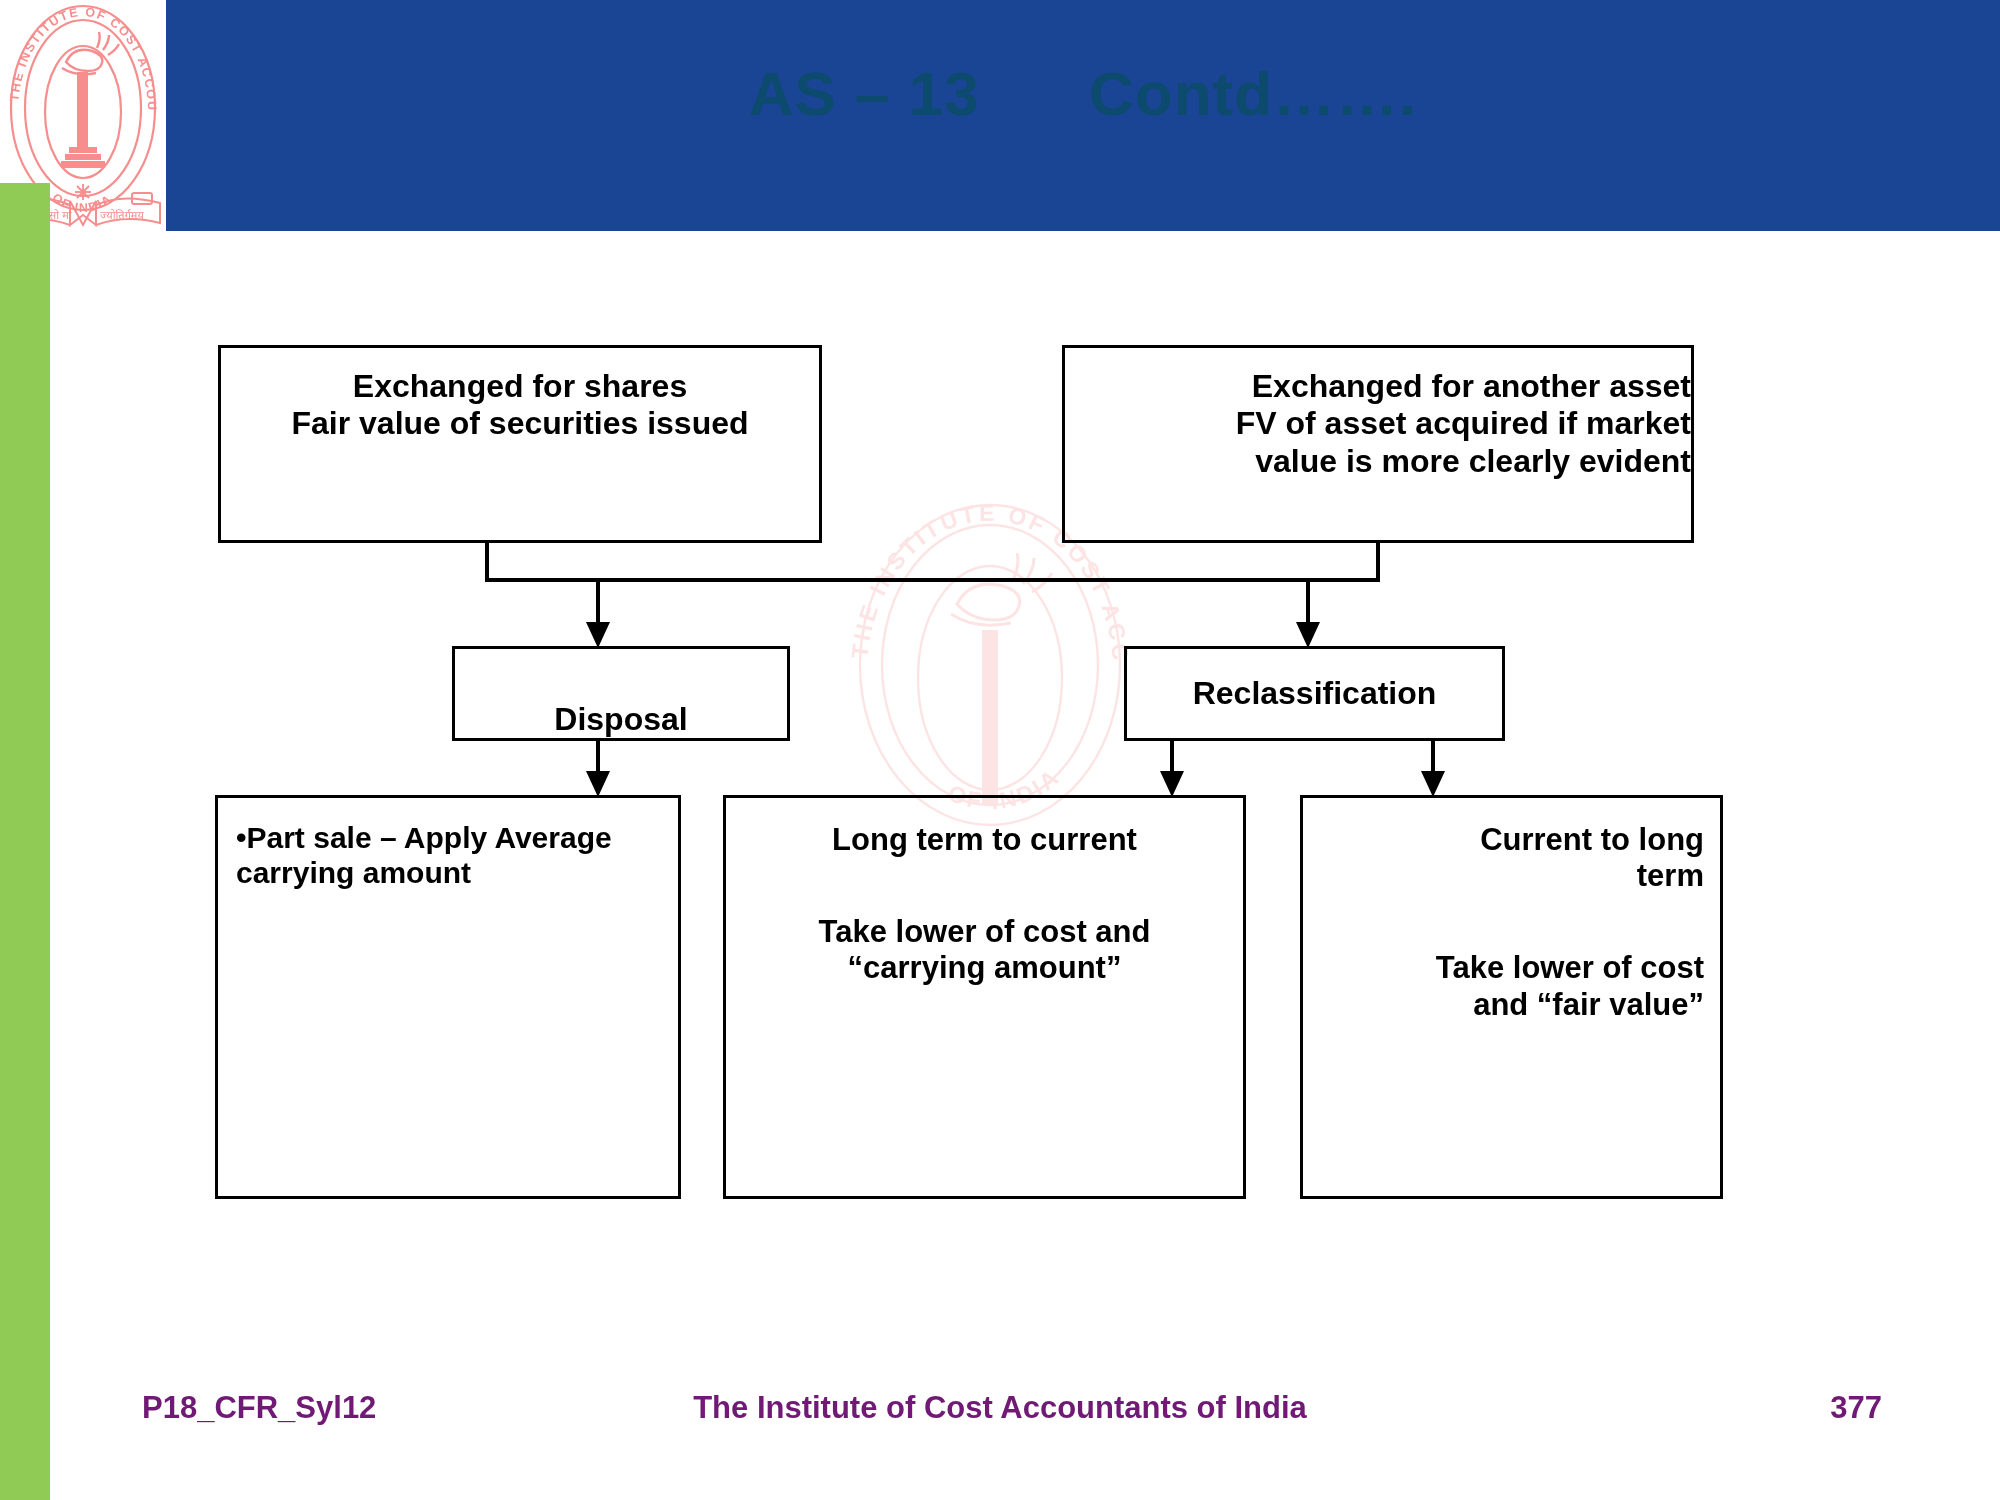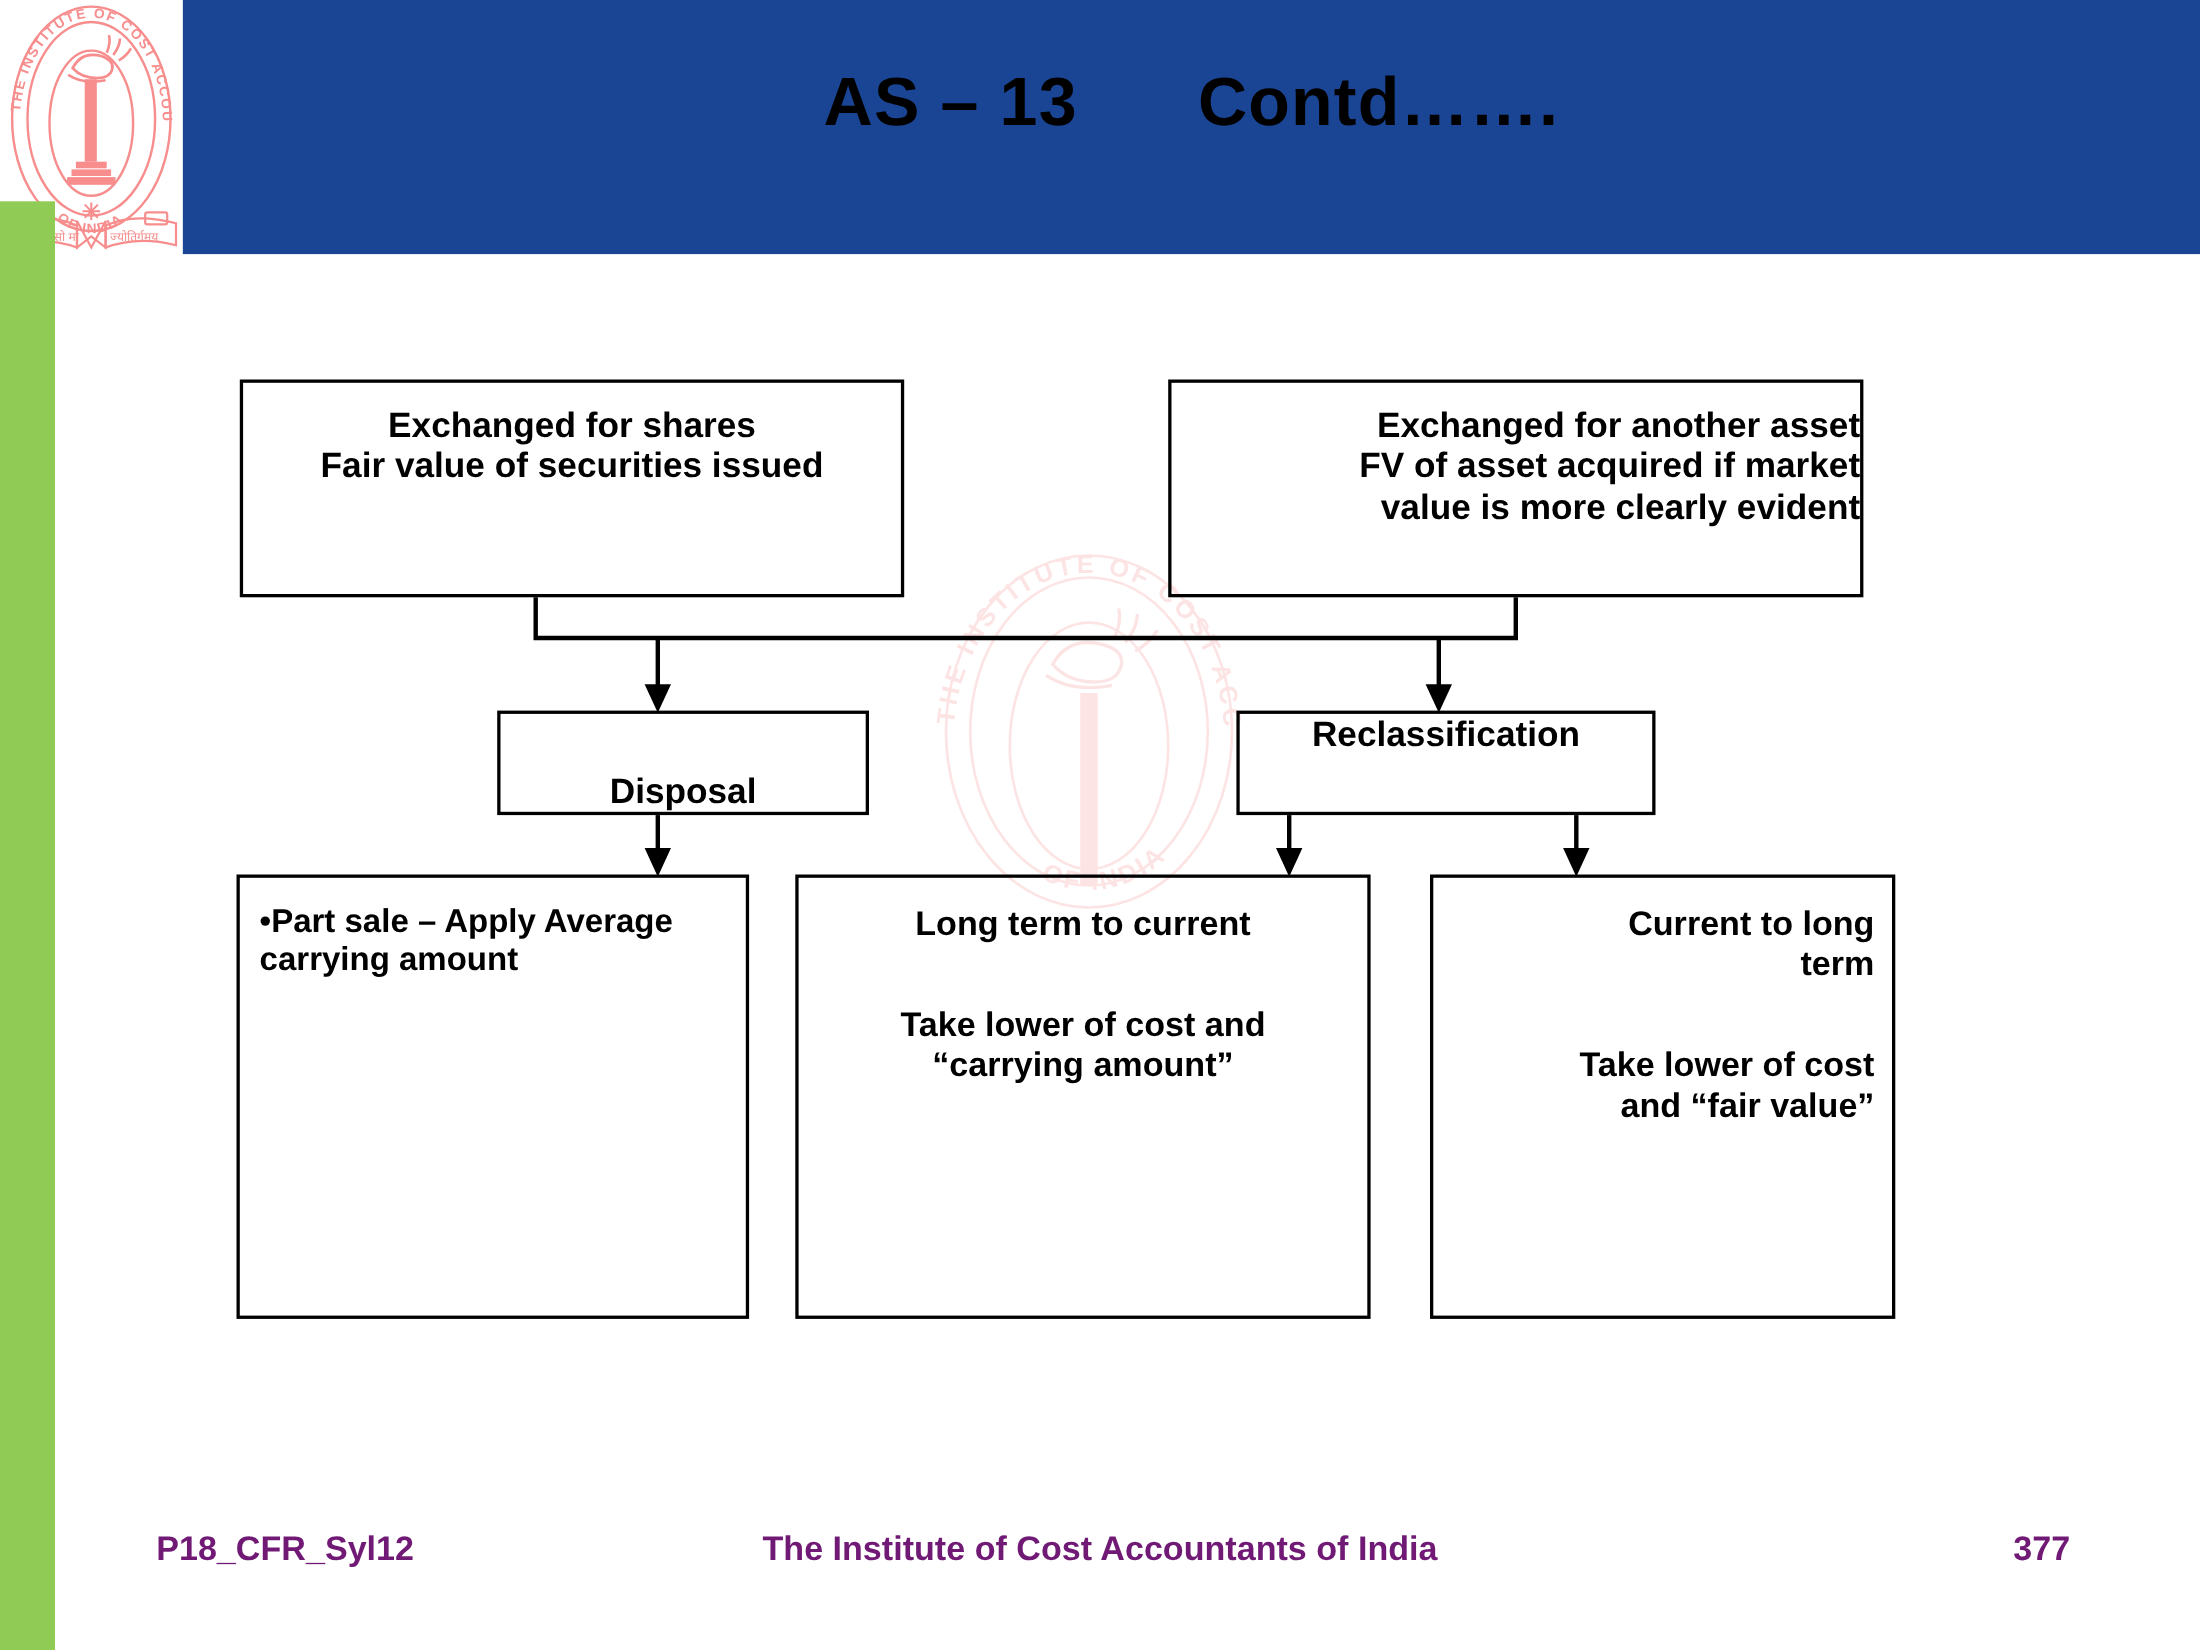--- a/index.html
+++ b/index.html
@@ -33,7 +33,7 @@
     top: 58px;
     width: 1834px;
     text-align: center;
-    color: #000000;
+    color: #0c4a6e;
     font-size: 62px;
     font-weight: bold;
     letter-spacing: 1px;

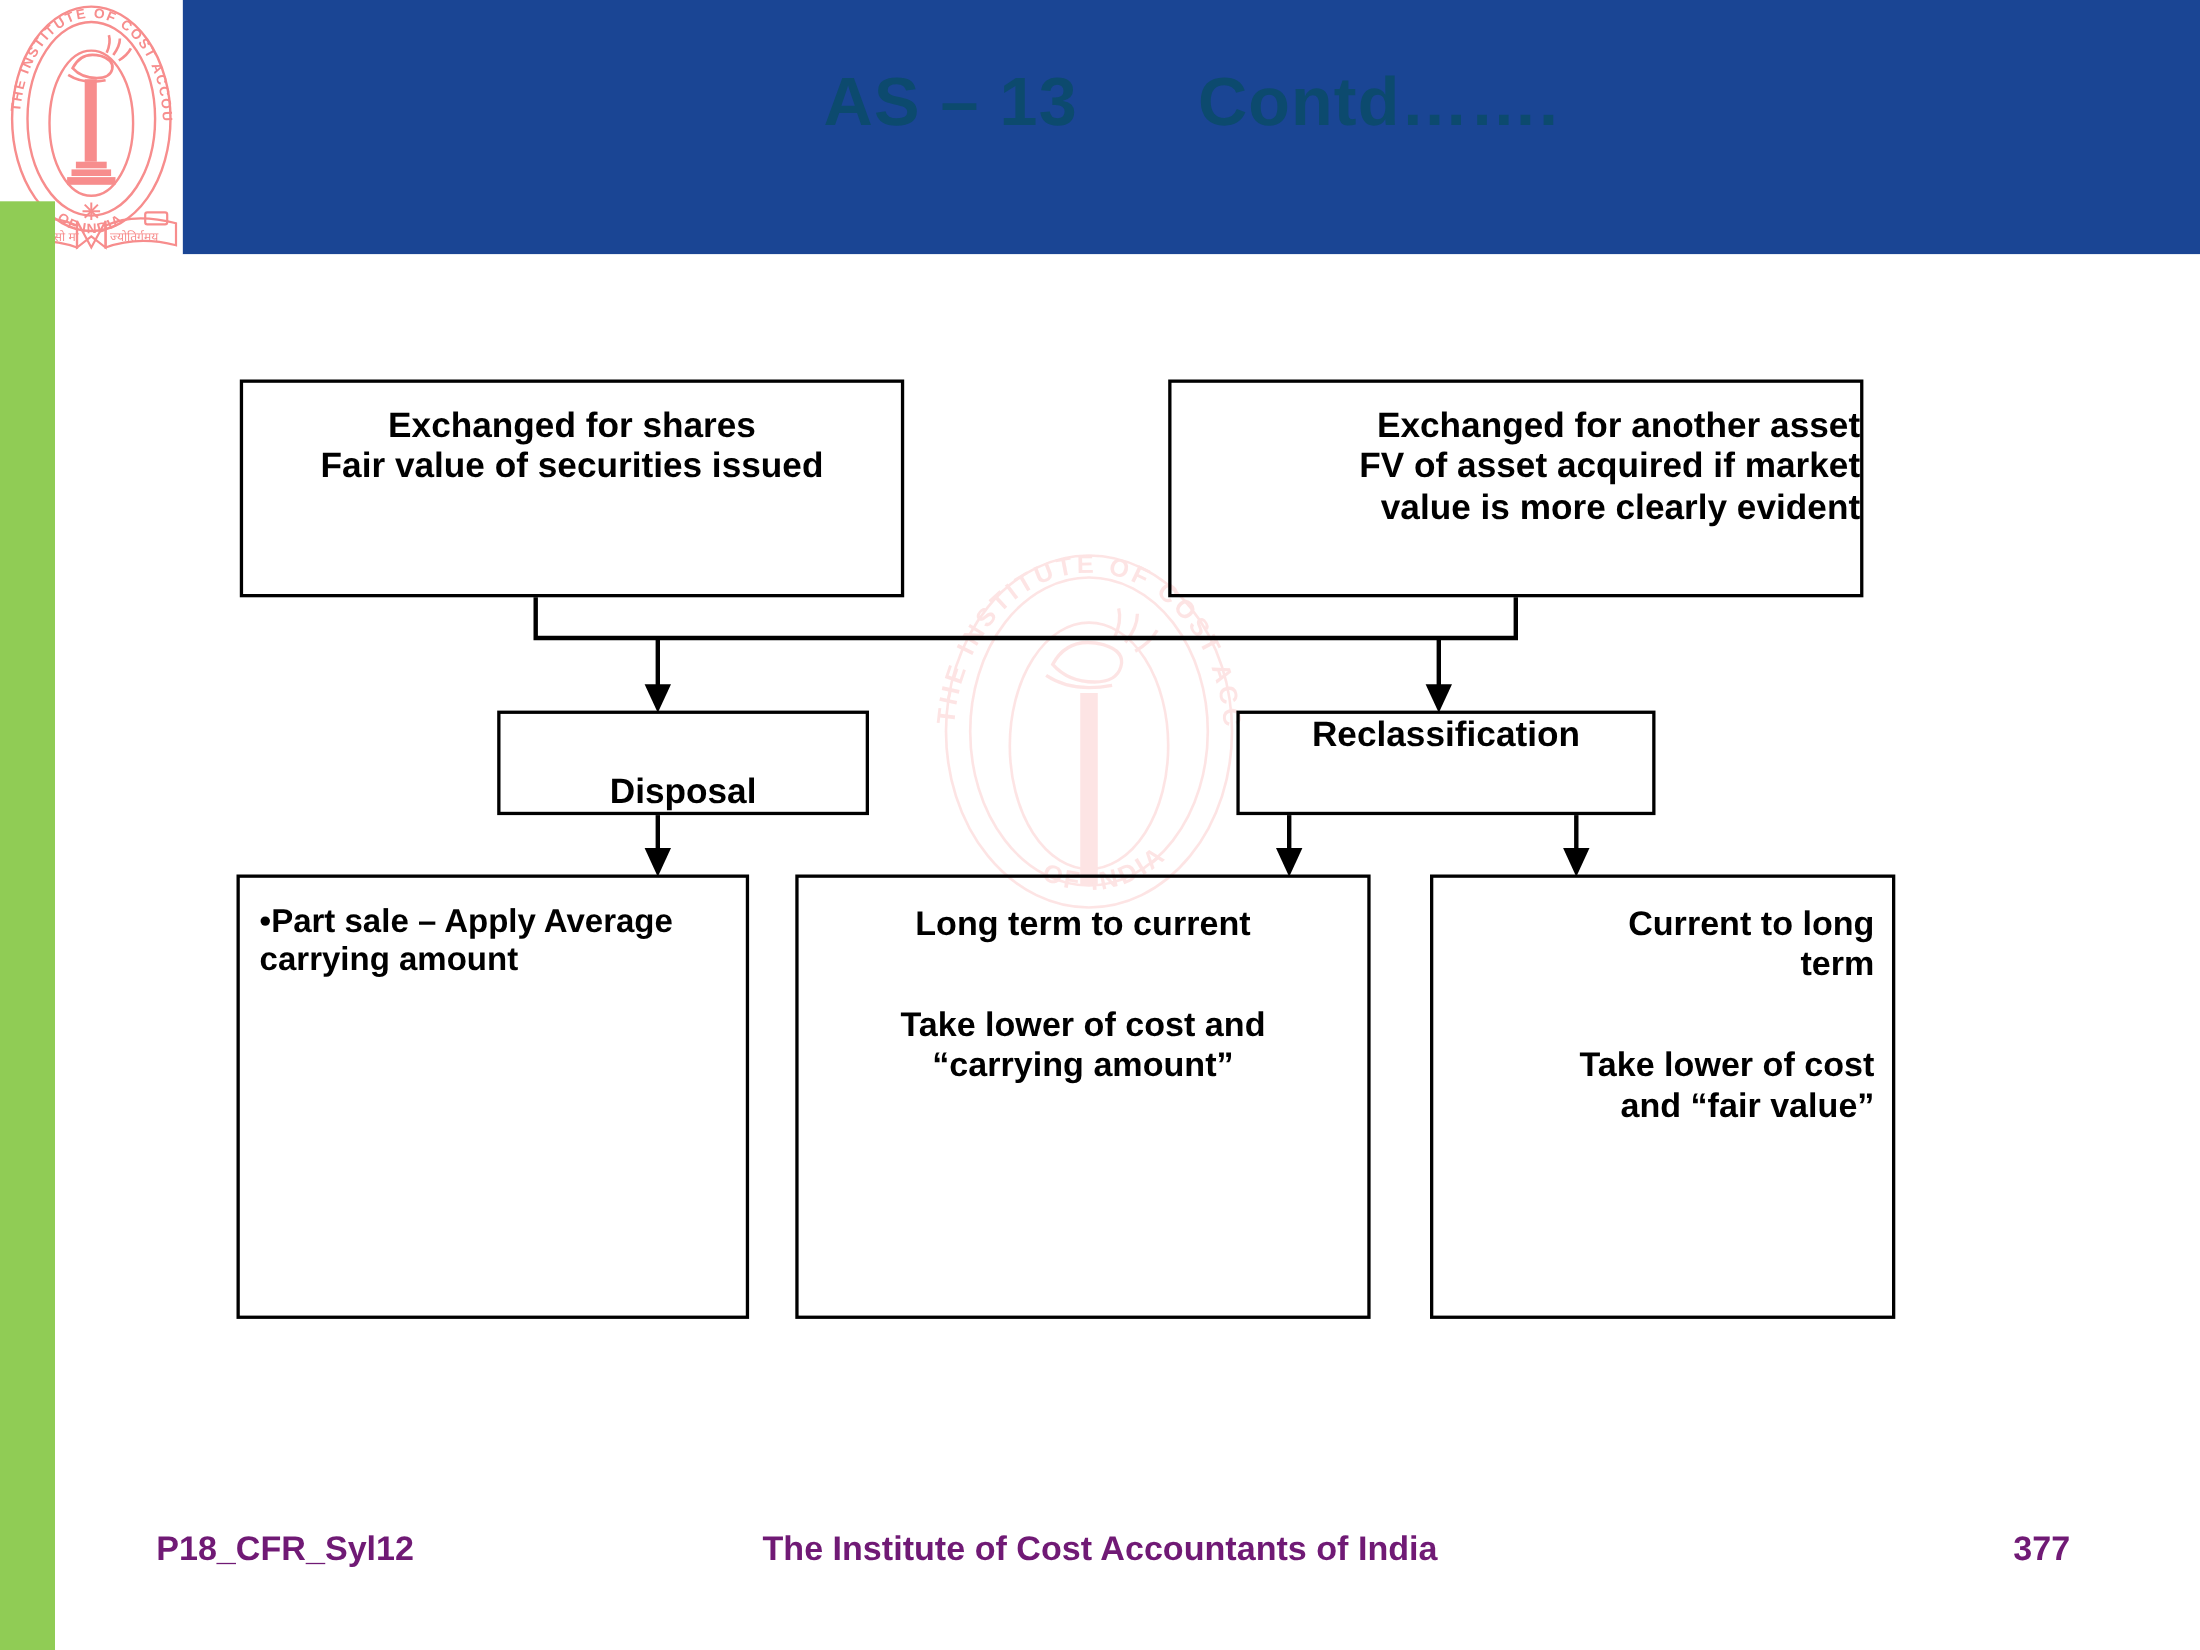--- a/index.html
+++ b/index.html
@@ -111,7 +111,7 @@
   }
   #box-reclass {
     left: 1124px; top: 646px; width: 381px; height: 95px;
-    display: flex; justify-content: center;
+    display: flex; align-items: center; justify-content: center;
     font-size: 32px;
   }
 

